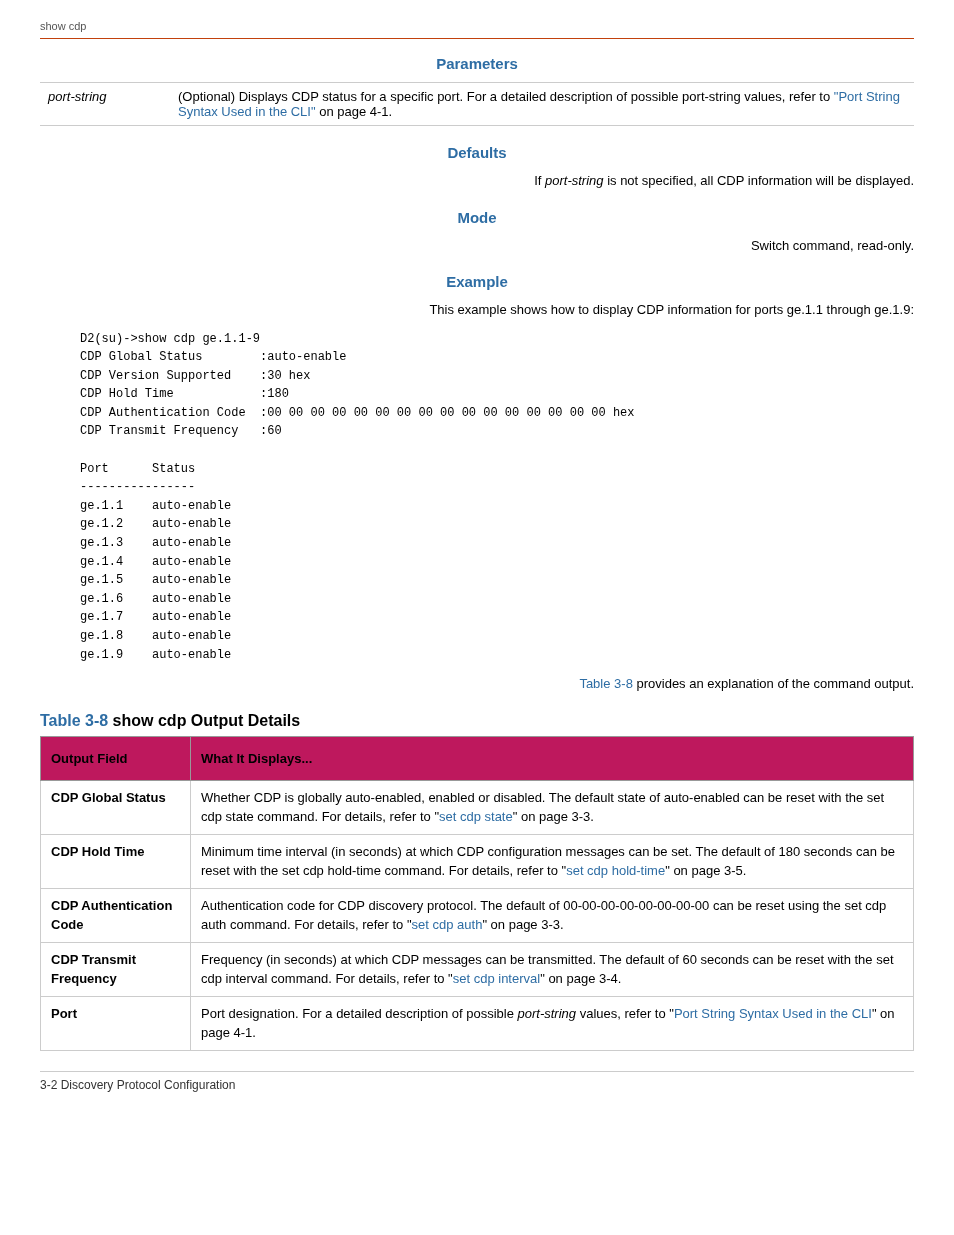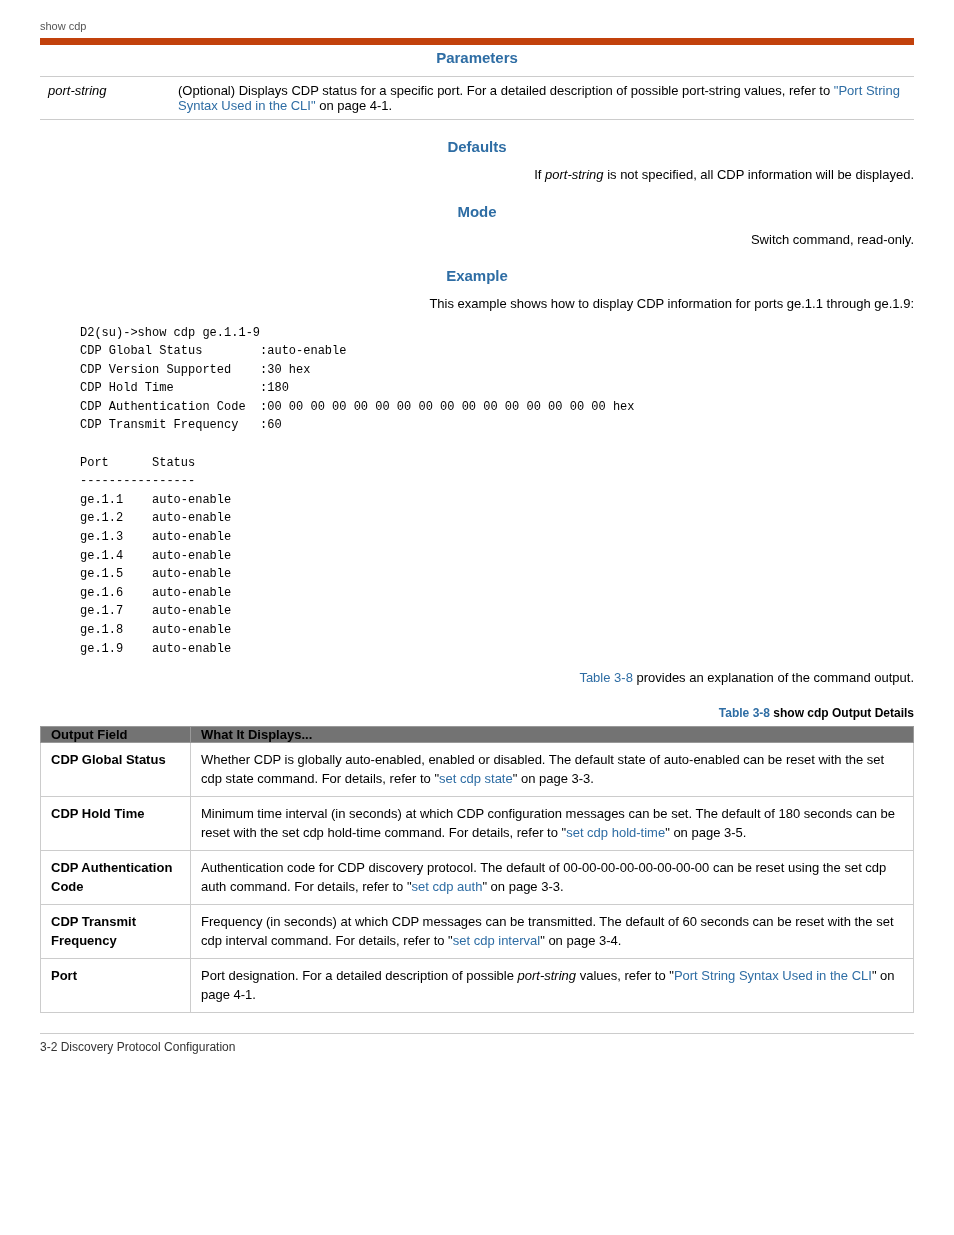--- a/index.html
+++ b/index.html
@@ -15,8 +15,8 @@
     .breadcrumb {
       font-size: 11px;
       color: #555;
-      margin-bottom: 4px;
-      border-bottom: 7px solid #c2410c;
+      margin-bottom: 16px;
+      border-bottom: 1px solid #c2410c;
       padding-bottom: 6px;
     }
     h2.section-title {

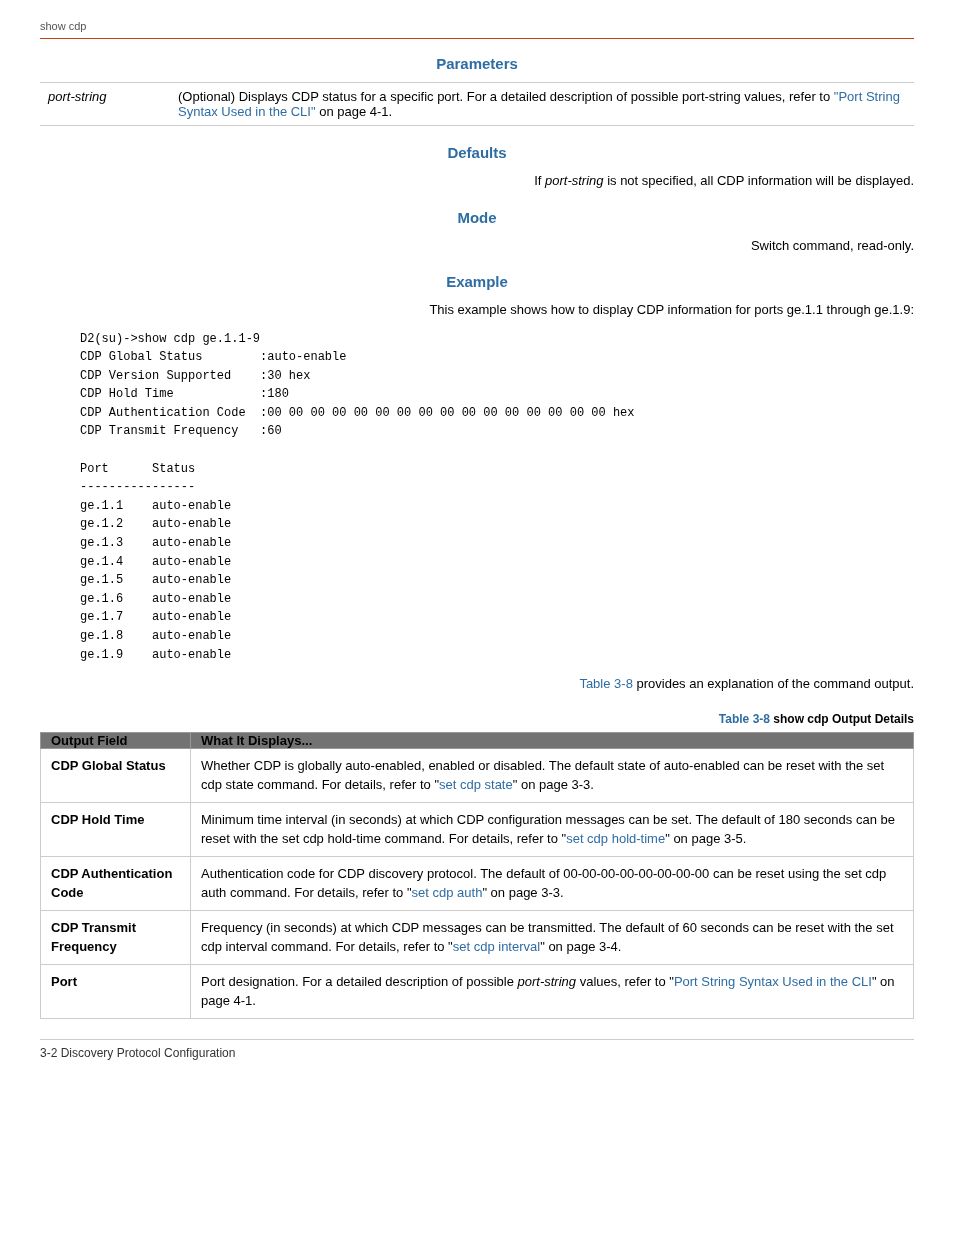--- a/index.html
+++ b/index.html
@@ -67,10 +67,9 @@
       white-space: pre;
     }
     .table-caption {
-      font-size: 12px;
+      font-size: 16px;
       font-weight: bold;
       margin: 14px 0 0 0;
-      text-align: right;
     }
     .table-caption a.link {
       font-weight: bold;

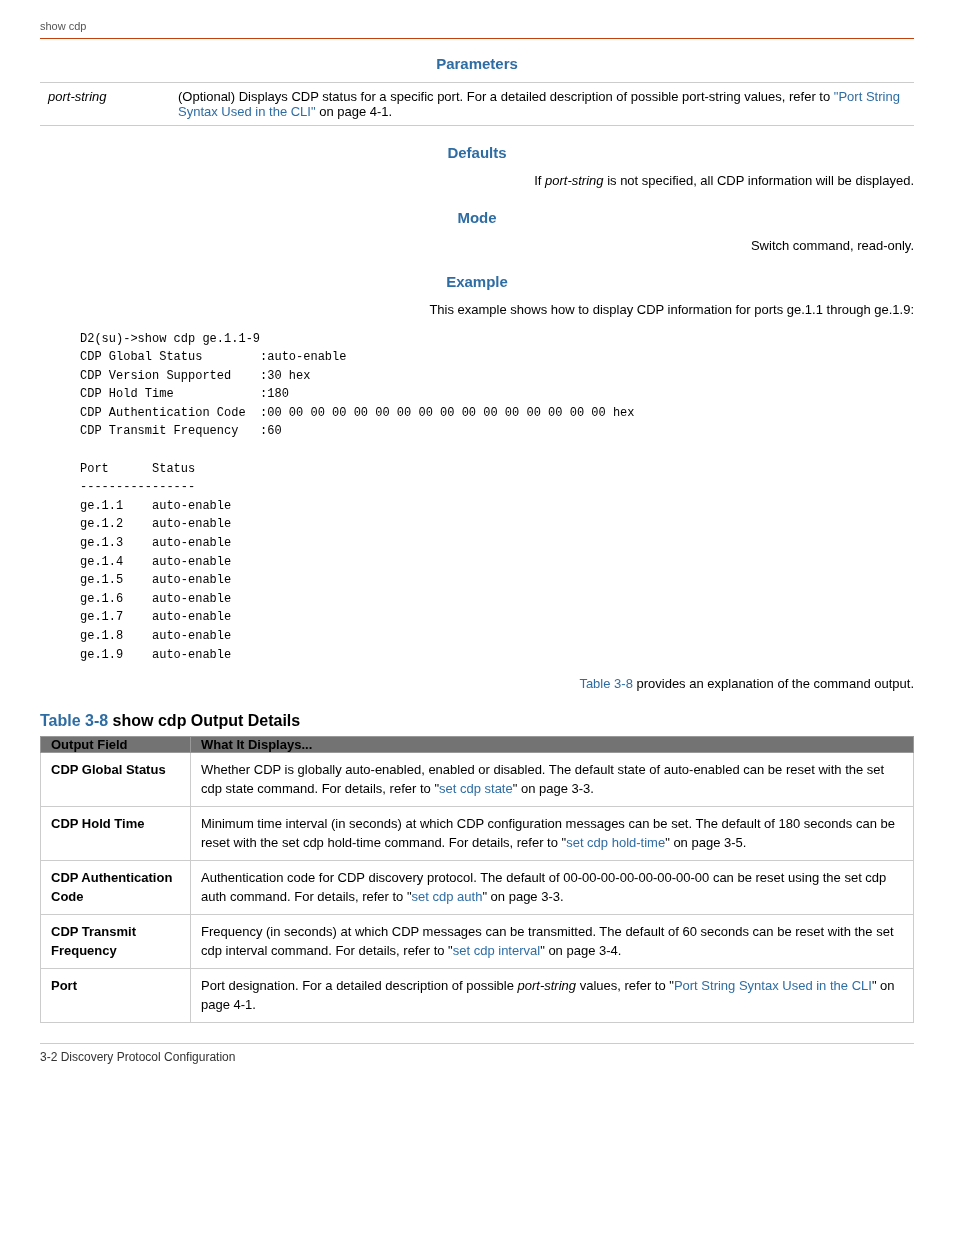--- a/index.html
+++ b/index.html
@@ -81,9 +81,9 @@
       font-size: 13px;
     }
     .output-table th {
-      background: #737373;
+      background: #be185d;
       border: 1px solid #999;
-      padding: 0 10px;
+      padding: 14px 10px;
       text-align: left;
       font-weight: bold;
     }

